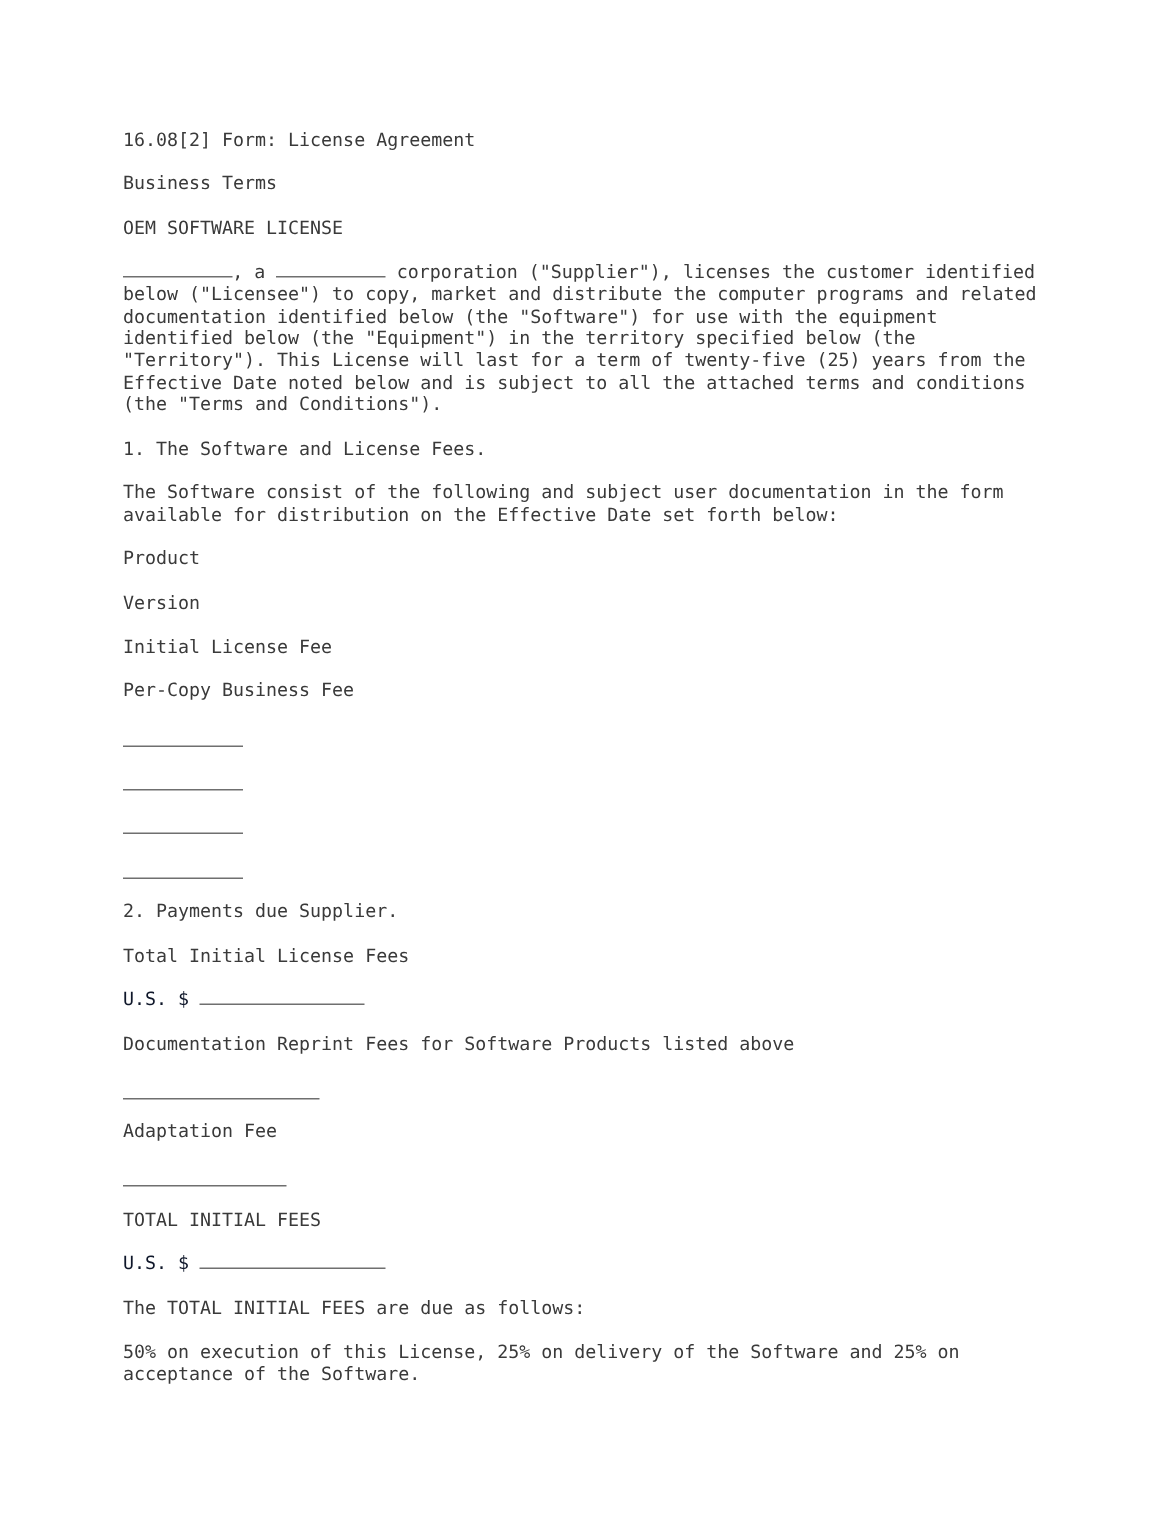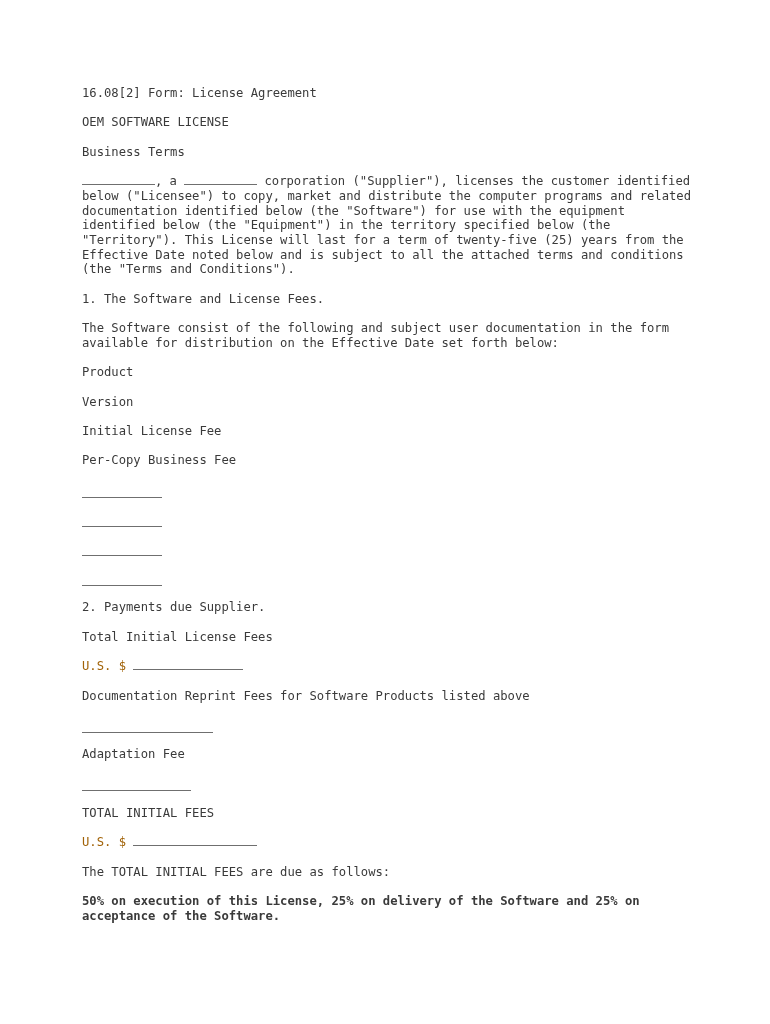--- a/index.html
+++ b/index.html
@@ -76,9 +76,9 @@
 
     <div class="block">16.08[2] Form: License Agreement</div>
 
+    <div class="block">Business Terms</div>
+
     <div class="block">OEM SOFTWARE LICENSE</div>
-
-    <div class="block">Business Terms</div>
 
     <div class="block"><span class="blank" style="width: 72.9px;"></span><span>, a </span><span class="blank" style="width: 72.9px;"></span><span> corporation ("Supplier"), licenses the customer identified below ("Licensee") to copy, market and distribute the computer programs and related documentation identified below (the "Software") for use with the equipment identified below (the "Equipment") in the territory specified below (the "Territory"). This License will last for a term of twenty-five (25) years from the Effective Date noted below and is subject to all the attached terms and conditions (the "Terms and Conditions").</span></div>
 

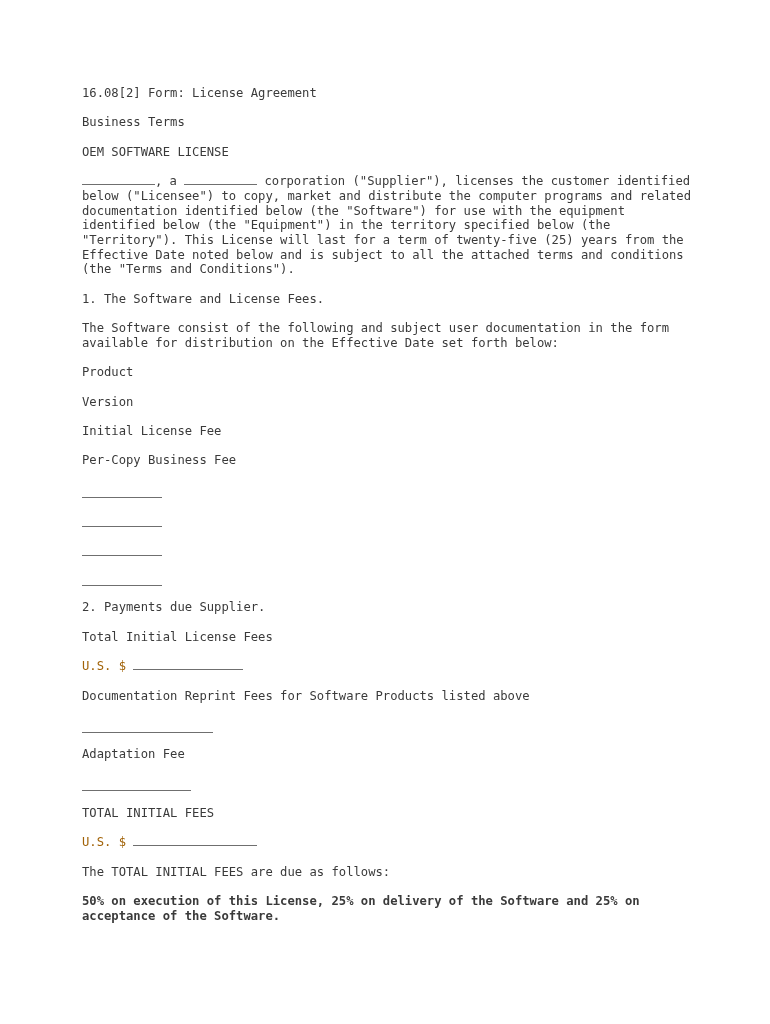--- a/index.html
+++ b/index.html
@@ -62,7 +62,7 @@
   .inline-rule-line {
     font-size: 12.2px;
     line-height: 14.7px;
-    color: #a16207;
+    color: #0f172a;
     margin: 0 0 14.7px 0;
     white-space: pre;
     font-family: "DejaVu Sans Mono", "Liberation Mono", monospace;

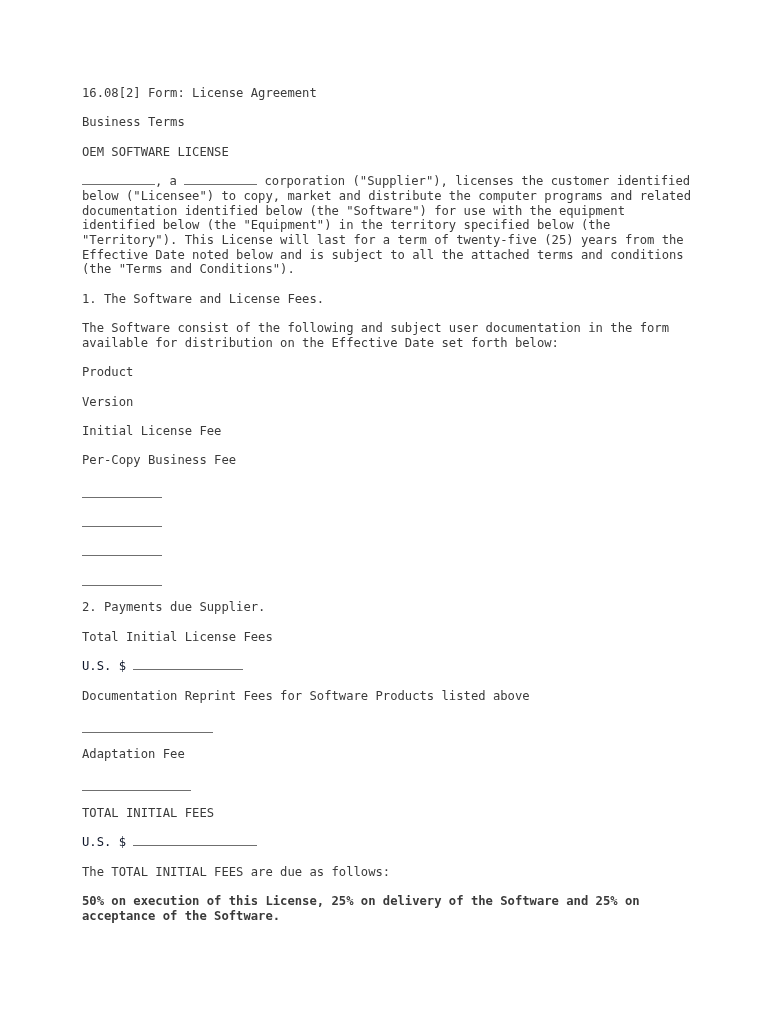--- a/index.html
+++ b/index.html
@@ -36,7 +36,6 @@
   }
   .block:last-child {
     margin-bottom: 0;
-    font-weight: bold;
   }
   
   .rule-block {

